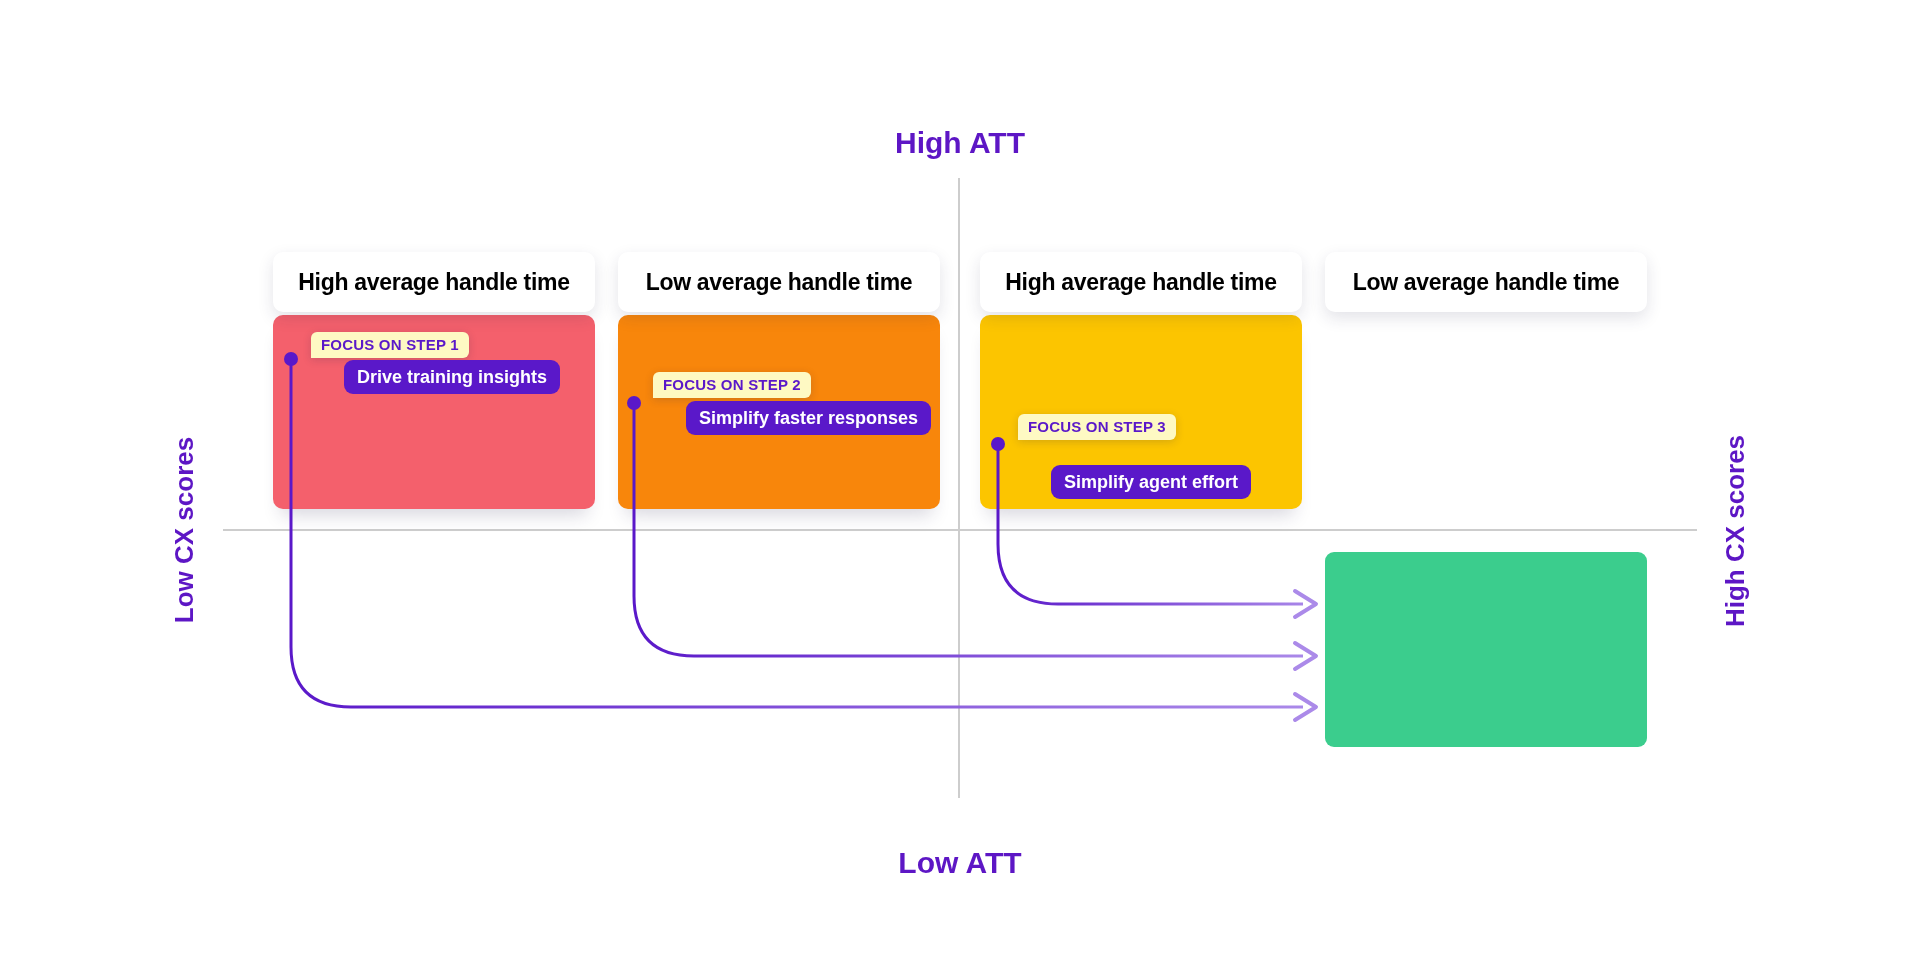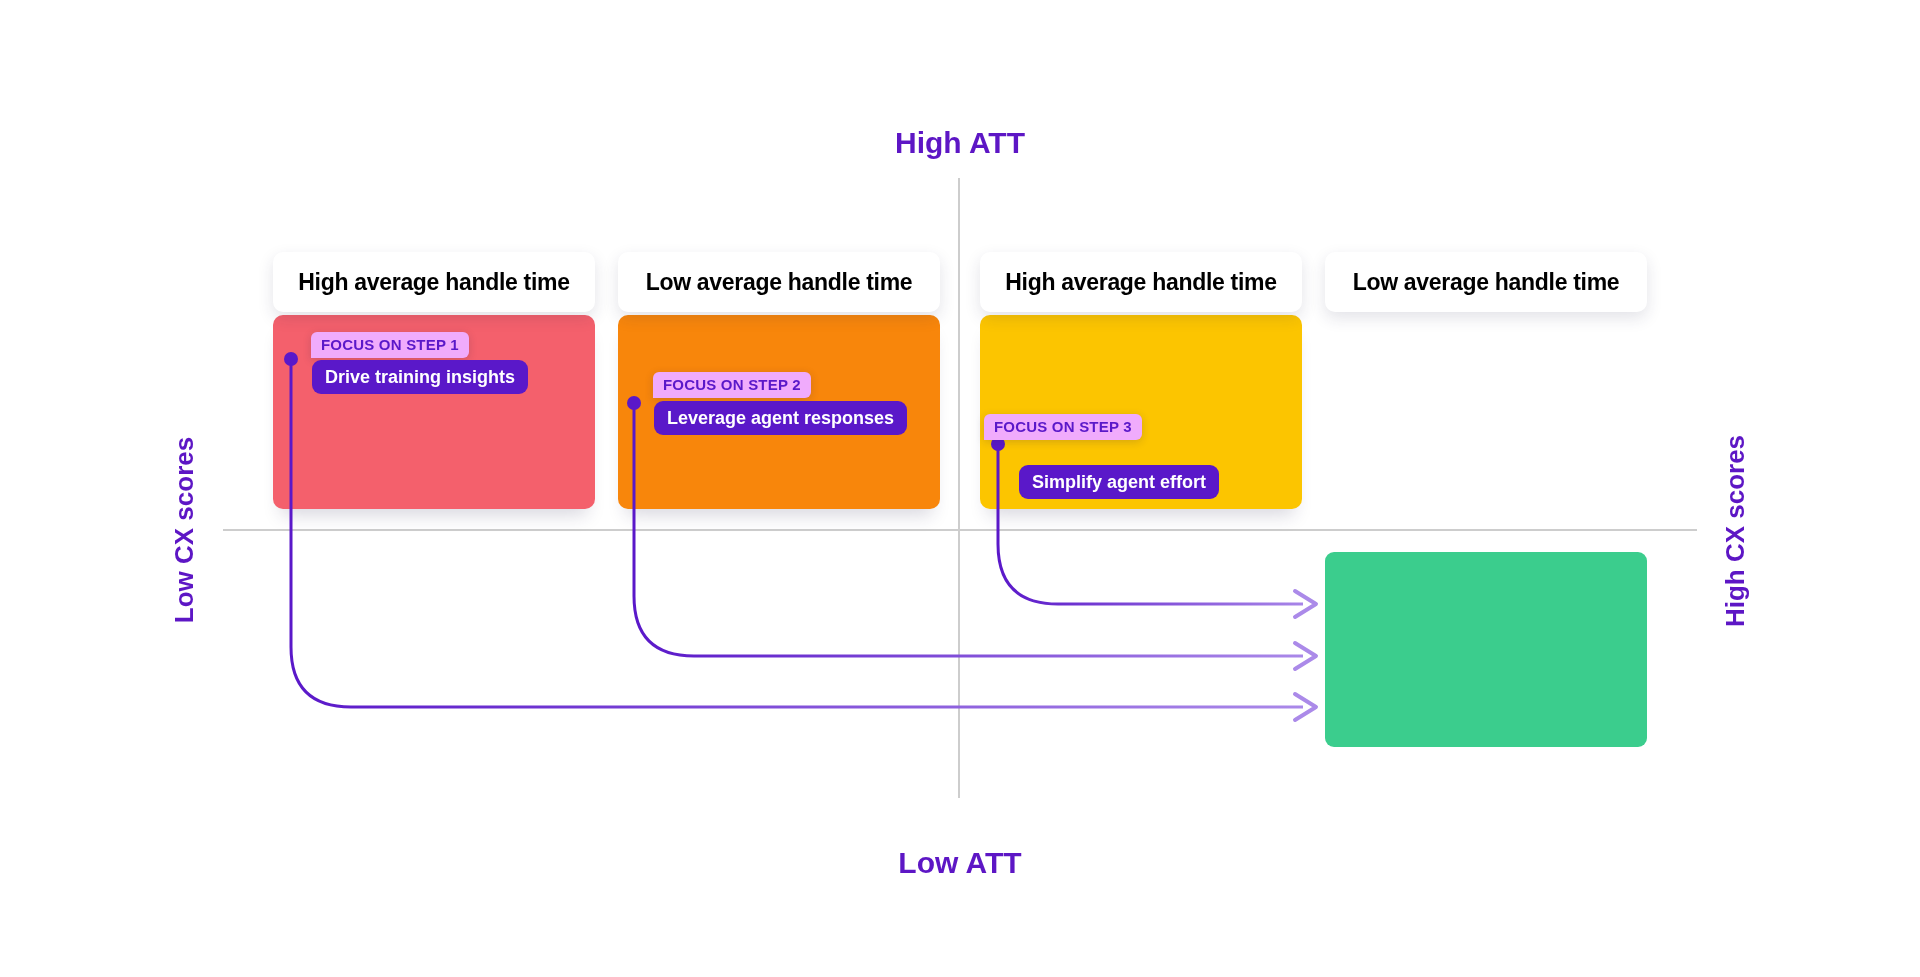--- a/index.html
+++ b/index.html
@@ -98,7 +98,7 @@
     position: absolute;
     height: 26px; line-height: 26px;
     padding: 0 10px;
-    background: #f0abfc;
+    background: #fef9c3;
     color: #5a18c9;
     font-weight: bold;
     font-size: 15px;

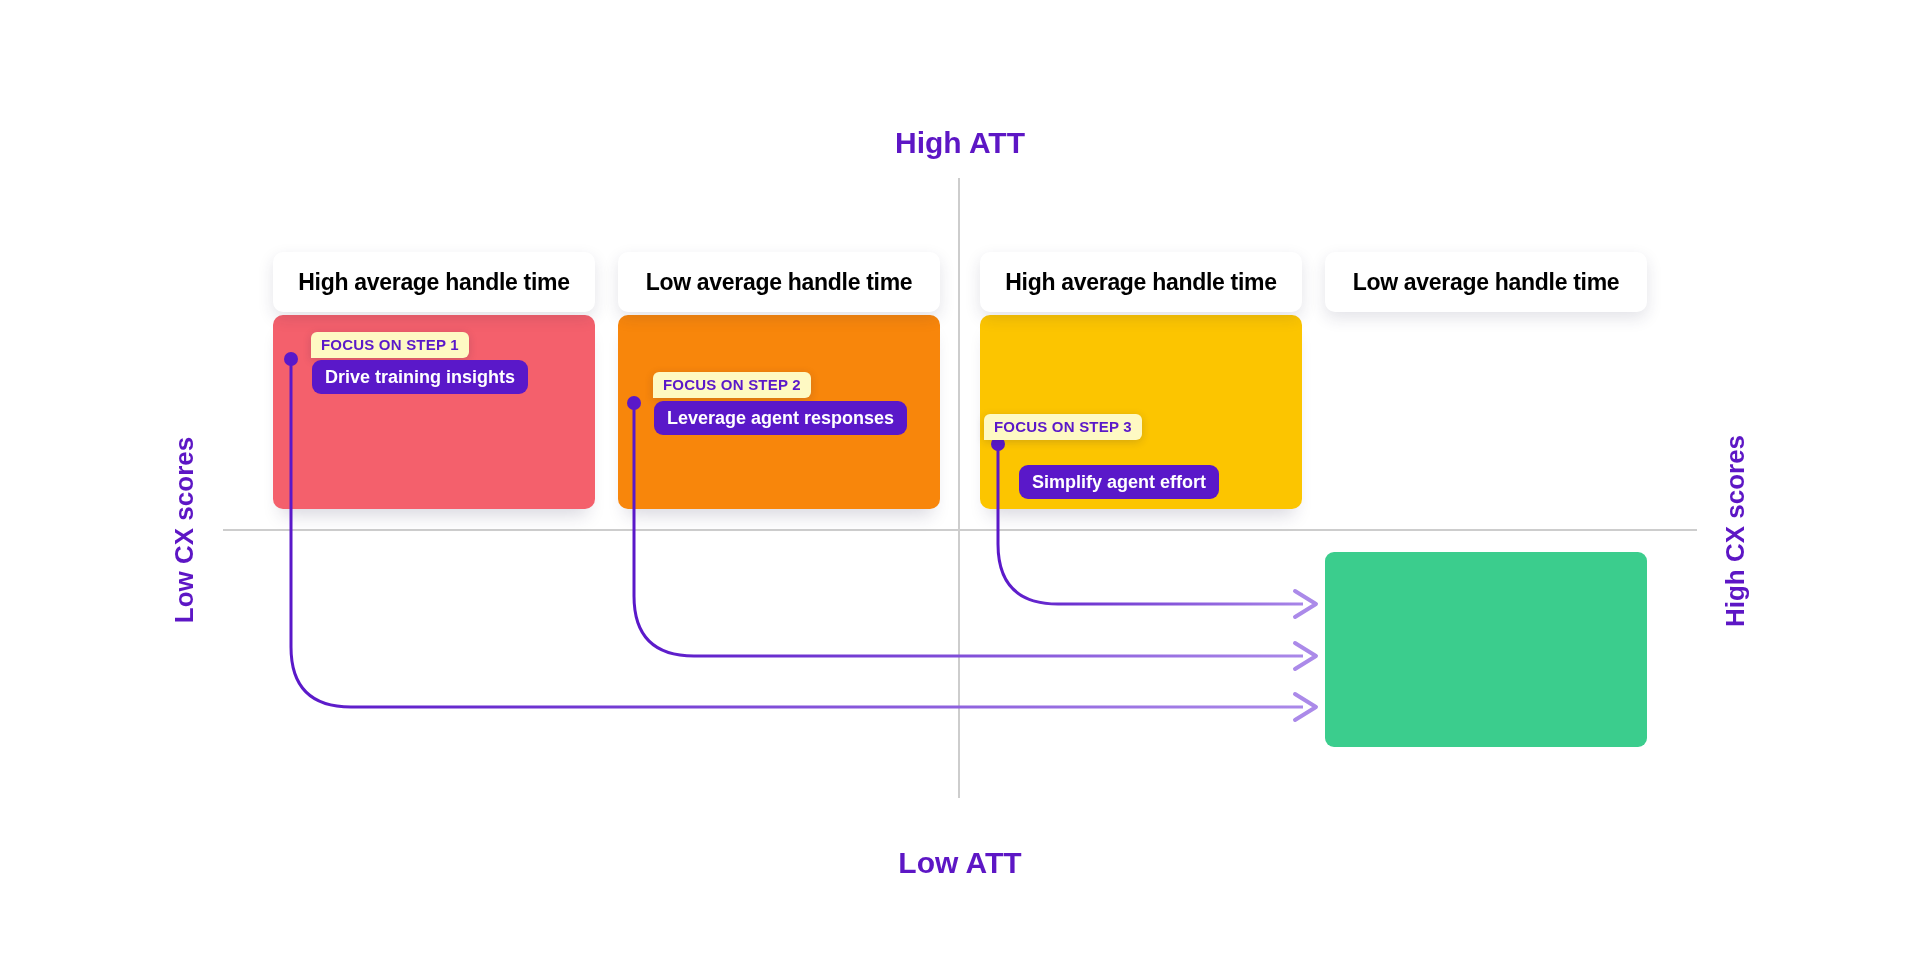--- a/index.html
+++ b/index.html
@@ -119,6 +119,7 @@
     border-radius: 9px;
     white-space: nowrap;
     z-index: 5;
+    margin-left: 32px;
   }
   .tag-badge.s1 { left: 311px; top: 332px; }
   .action-badge.s1 { left: 312px; top: 360px; }

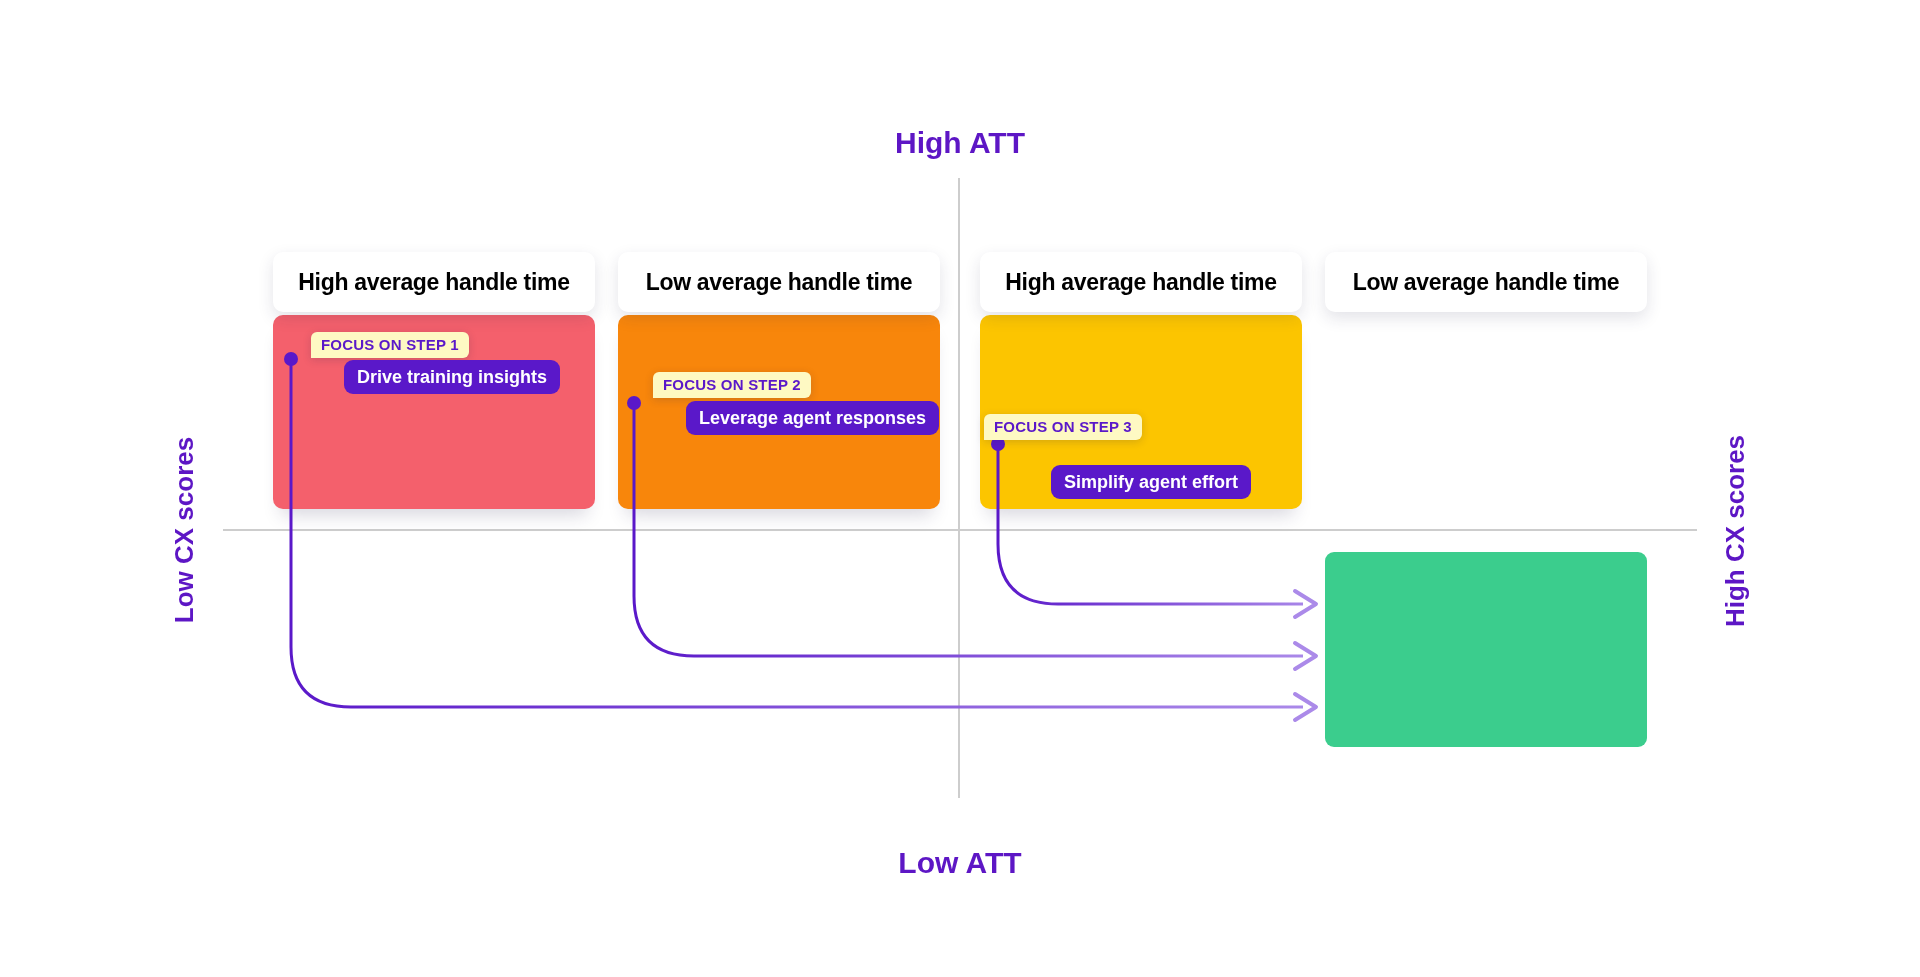--- a/index.html
+++ b/index.html
@@ -185,7 +185,7 @@
   <div class="action-badge s1">Drive training insights</div>
 
   <div class="tag-badge s2">FOCUS ON STEP 2</div>
-  <div class="action-badge s2">Leverage agent responses</div>
+  <div class="action-badge s2">Simplify faster responses</div>
 
   <div class="tag-badge s3">FOCUS ON STEP 3</div>
   <div class="action-badge s3">Simplify agent effort</div>

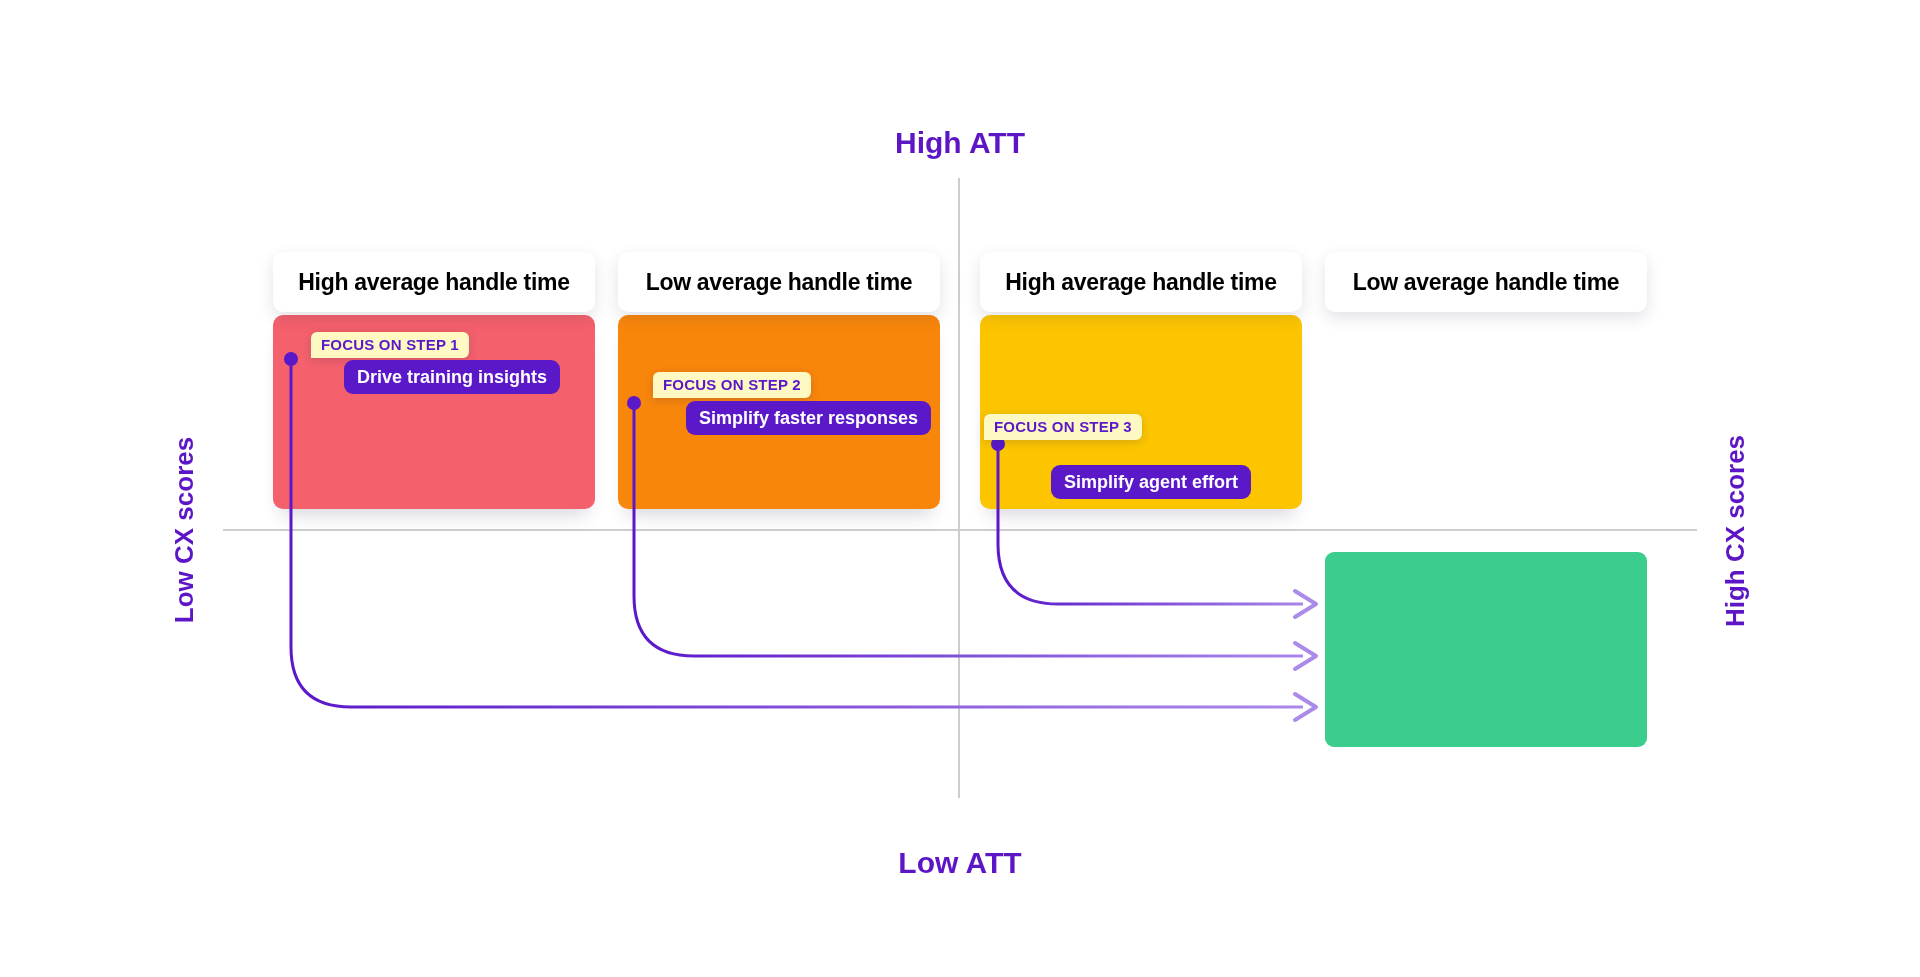--- a/index.html
+++ b/index.html
@@ -125,7 +125,7 @@
   .action-badge.s1 { left: 312px; top: 360px; }
   .tag-badge.s2 { left: 653px; top: 372px; }
   .action-badge.s2 { left: 654px; top: 401px; }
-  .tag-badge.s3 { left: 984px; top: 414px; }
+  .tag-badge.s3 { left: 1018px; top: 414px; }
   .action-badge.s3 { left: 1019px; top: 465px; }
 </style>
 </head>

